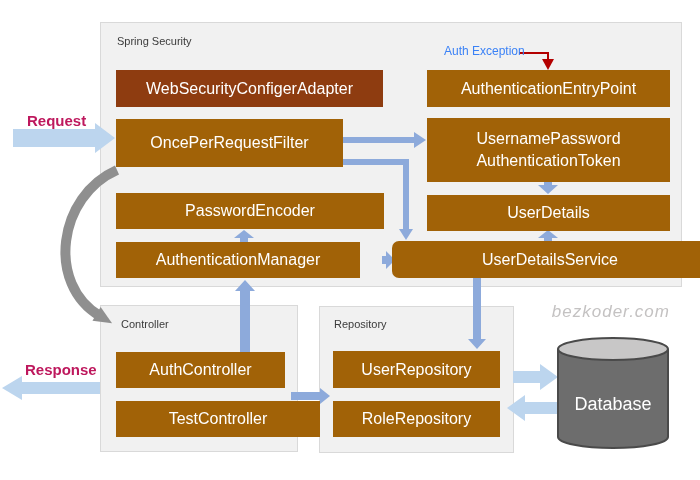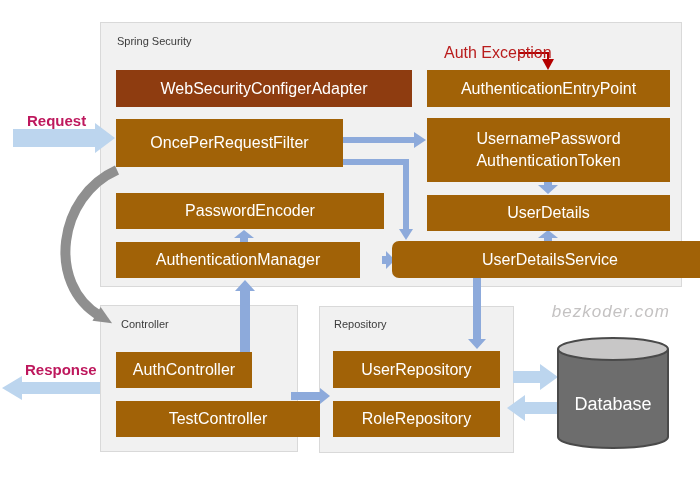--- a/index.html
+++ b/index.html
@@ -29,7 +29,7 @@
     z-index:3;white-space:nowrap;
   }
   .exception-label{
-    position:absolute;font-size:16px;color:#b91c1c;z-index:3;white-space:nowrap;
+    position:absolute;font-size:12px;color:#3b82f6;z-index:3;white-space:nowrap;
   }
   .watermark{
     position:absolute;font-size:17px;font-style:italic;color:#c4c2c2;

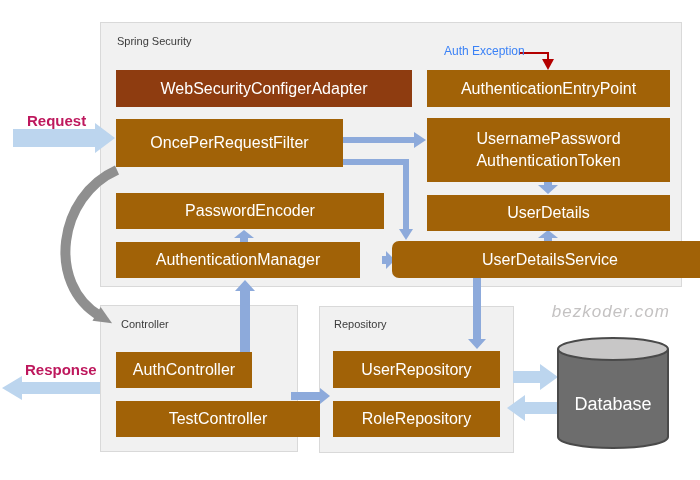--- a/index.html
+++ b/index.html
@@ -86,7 +86,7 @@
   <div class="container-title" style="left:121px;top:318px;">Controller</div>
   <div class="container-title" style="left:334px;top:318px;">Repository</div>
 
-  <div class="gbox brown" style="left:116px;top:70px;width:296px;height:37px;">WebSecurityConfigerAdapter</div>
+  <div class="gbox brown" style="left:116px;top:70px;width:267px;height:37px;">WebSecurityConfigerAdapter</div>
   <div class="gbox" style="left:427px;top:70px;width:243px;height:37px;">AuthenticationEntryPoint</div>
   <div class="gbox" style="left:116px;top:119px;width:227px;height:48px;">OncePerRequestFilter</div>
   <div class="gbox two-line" style="left:427px;top:118px;width:243px;height:64px;">

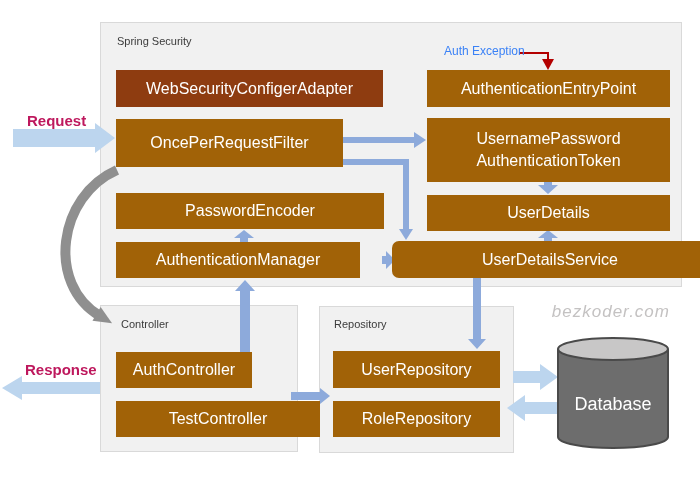--- a/index.html
+++ b/index.html
@@ -98,7 +98,7 @@
   <div class="gbox" style="left:116px;top:242px;width:244px;height:36px;">AuthenticationManager</div>
   <div class="gbox" style="left:392px;top:241px;width:316px;height:37px;border-radius:7px;">UserDetailsService</div>
 
-  <div class="gbox" style="left:116px;top:352px;width:136px;height:36px;">AuthController</div>
+  <div class="gbox" style="left:116px;top:352px;width:169px;height:36px;">AuthController</div>
   <div class="gbox" style="left:116px;top:401px;width:204px;height:36px;">TestController</div>
 
   <div class="gbox" style="left:333px;top:351px;width:167px;height:37px;">UserRepository</div>

